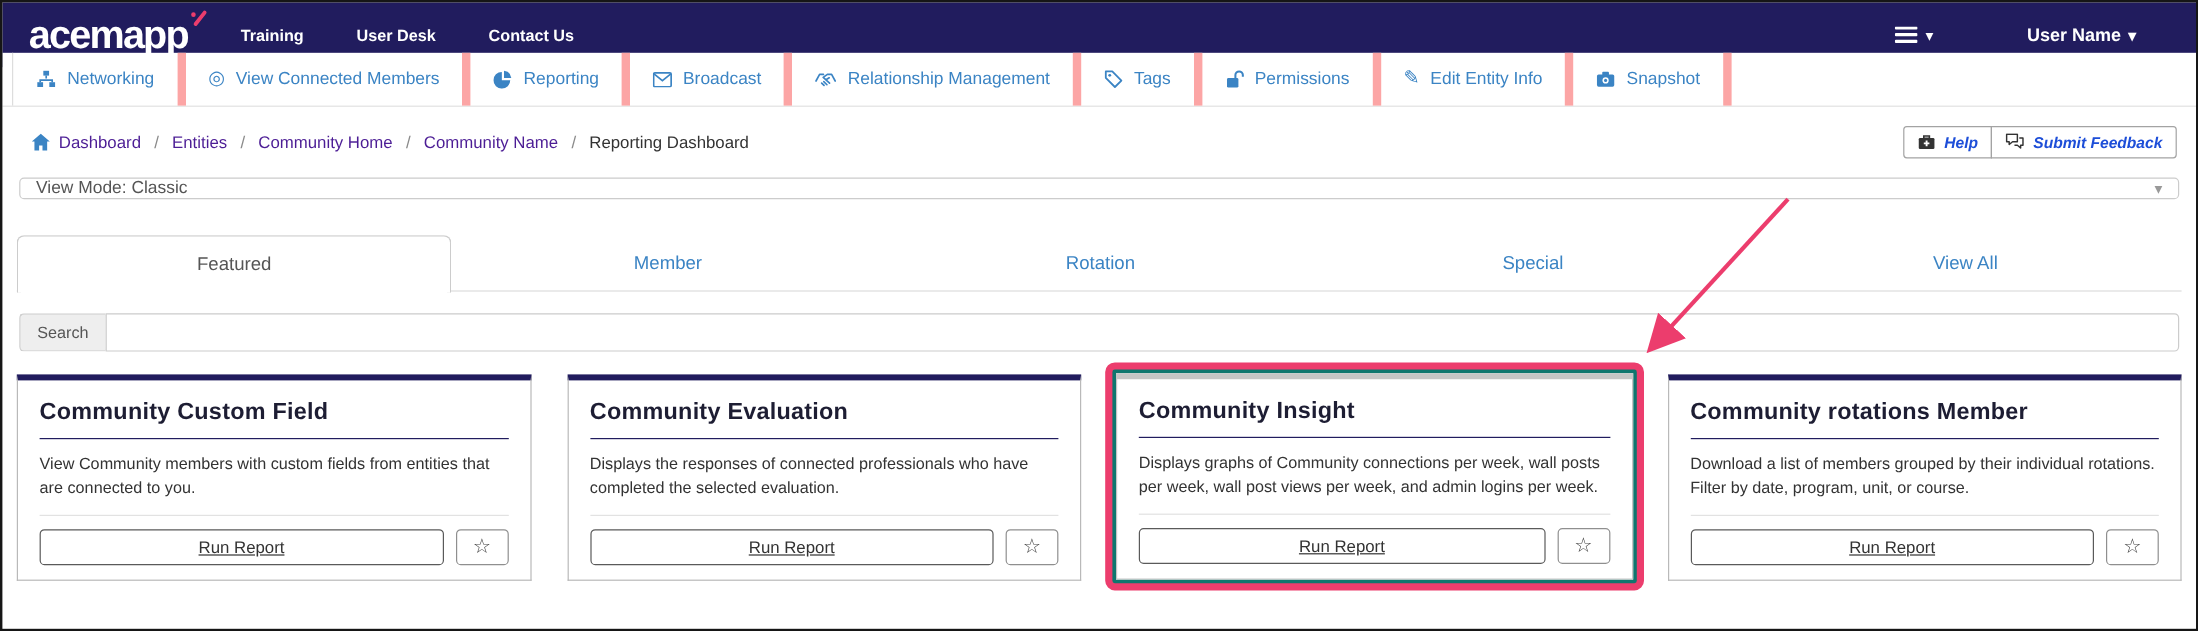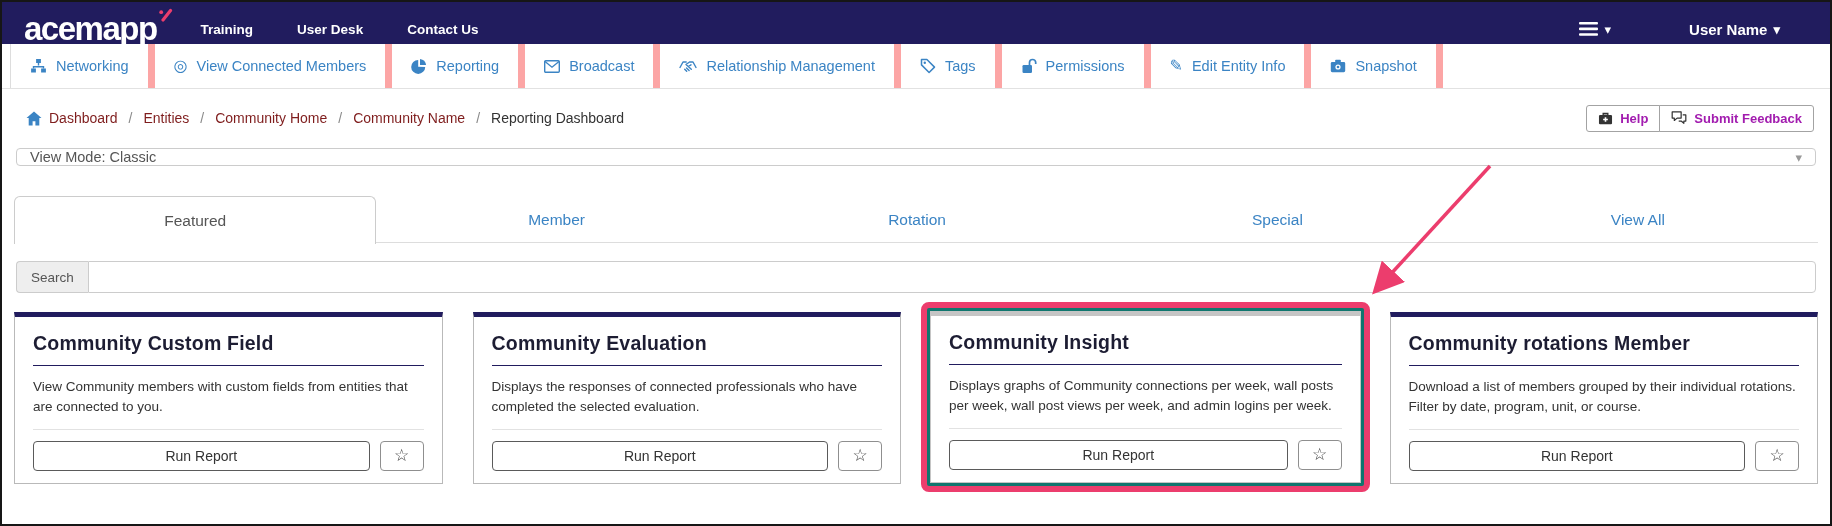--- a/index.html
+++ b/index.html
@@ -32,7 +32,7 @@
   
   .crumb-row { position:absolute; top:90px; left:2px; right:2px; height:56px; display:flex; align-items:center; padding:0 16px; }
   .breadcrumb { display:flex; align-items:center; gap:11px; font-size:14px; margin-left:8px; }
-  .breadcrumb a { color:#7f1d1d; text-decoration:none; display:flex; align-items:center; gap:7px; cursor:pointer; }
+  .breadcrumb a { color:#4c1d95; text-decoration:none; display:flex; align-items:center; gap:7px; cursor:pointer; }
   .breadcrumb .sep { color:#8a8a8a; }
   .breadcrumb .current { color:#333; }
   .bgroup { margin-left:auto; display:flex; }

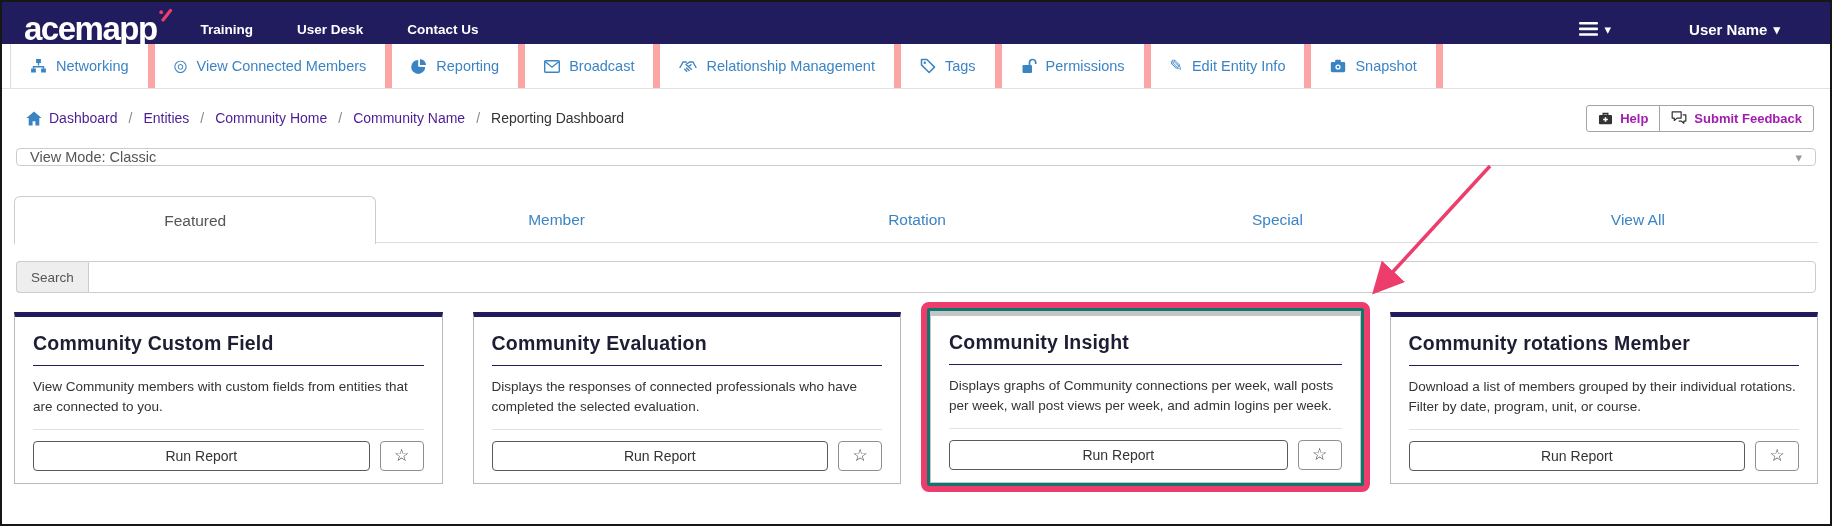--- a/index.html
+++ b/index.html
@@ -37,7 +37,7 @@
   .breadcrumb .current { color:#333; }
   .bgroup { margin-left:auto; display:flex; }
   .bgroup button { display:flex; align-items:center; gap:7px; background:#fff; border:1px solid #a3a3a3;
-                   color:#a21caf; font-size:13px; font-weight:bold; padding:5px 11px; cursor:pointer; font-family:inherit; }
+                   color:#1d4ed8; font-size:13px; font-weight:bold; padding:5px 11px; cursor:pointer; font-family:inherit;font-style:italic; }
   .bgroup button:first-child { border-radius:3px 0 0 3px; }
   .bgroup button:last-child { border-radius:0 3px 3px 0; margin-left:-1px; }
 

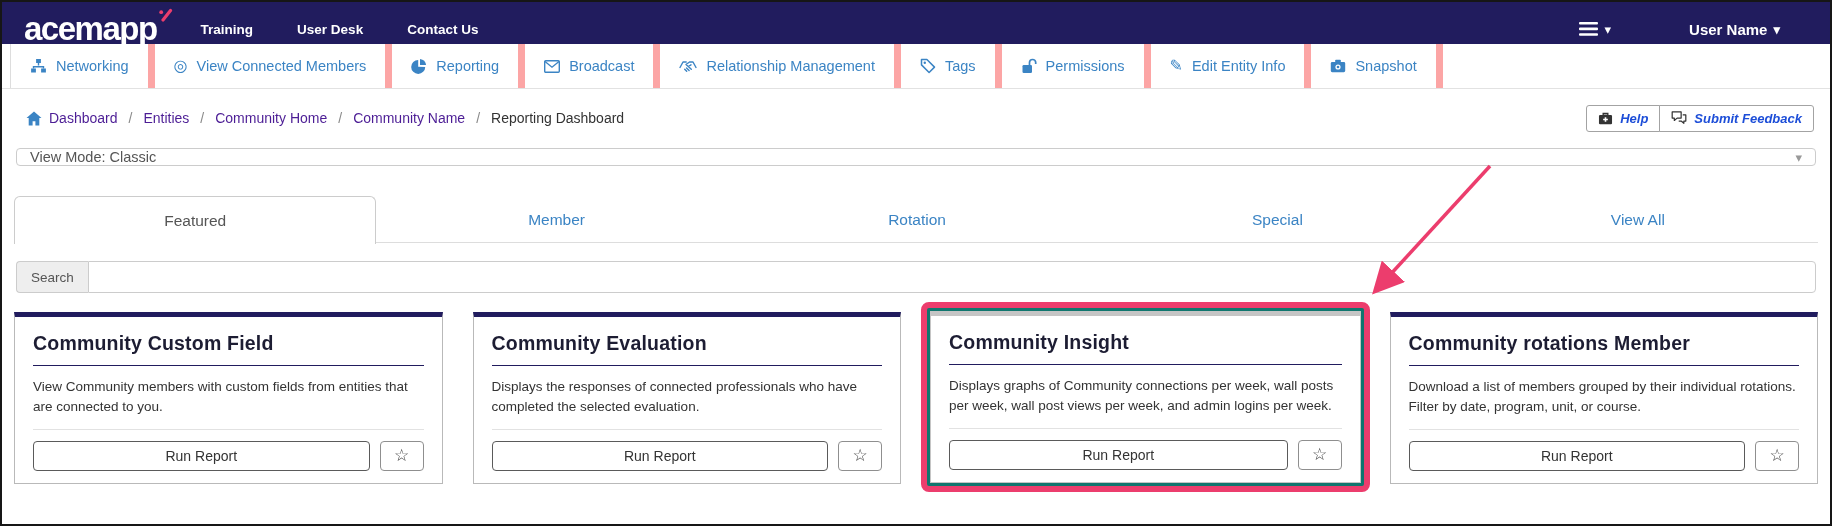--- a/index.html
+++ b/index.html
@@ -71,7 +71,7 @@
   .card p { font-size:13.5px; color:#333; line-height:1.5; }
   .card .cfoot { margin-top:11px; border-top:1px solid #e2e2e2; padding-top:11px; display:flex; gap:10px; }
   .run-btn { flex:1; height:30px; background:#fff; border:1px solid #5a5a5a; border-radius:4px;
-             font-size:14px; color:#333; cursor:pointer; font-family:inherit; }
+             font-size:14px; color:#333; cursor:pointer; font-family:inherit;text-decoration:underline; }
   .star-btn { width:44px; height:30px; background:#fff; border:1px solid #8f8f8f; border-radius:4px;
               font-size:17px; color:#444; cursor:pointer; line-height:1; }
   .hl-wrap { margin:-10px; border:6px solid #ec3d6d; border-radius:8px; padding:3px; background:#0f766e; }

